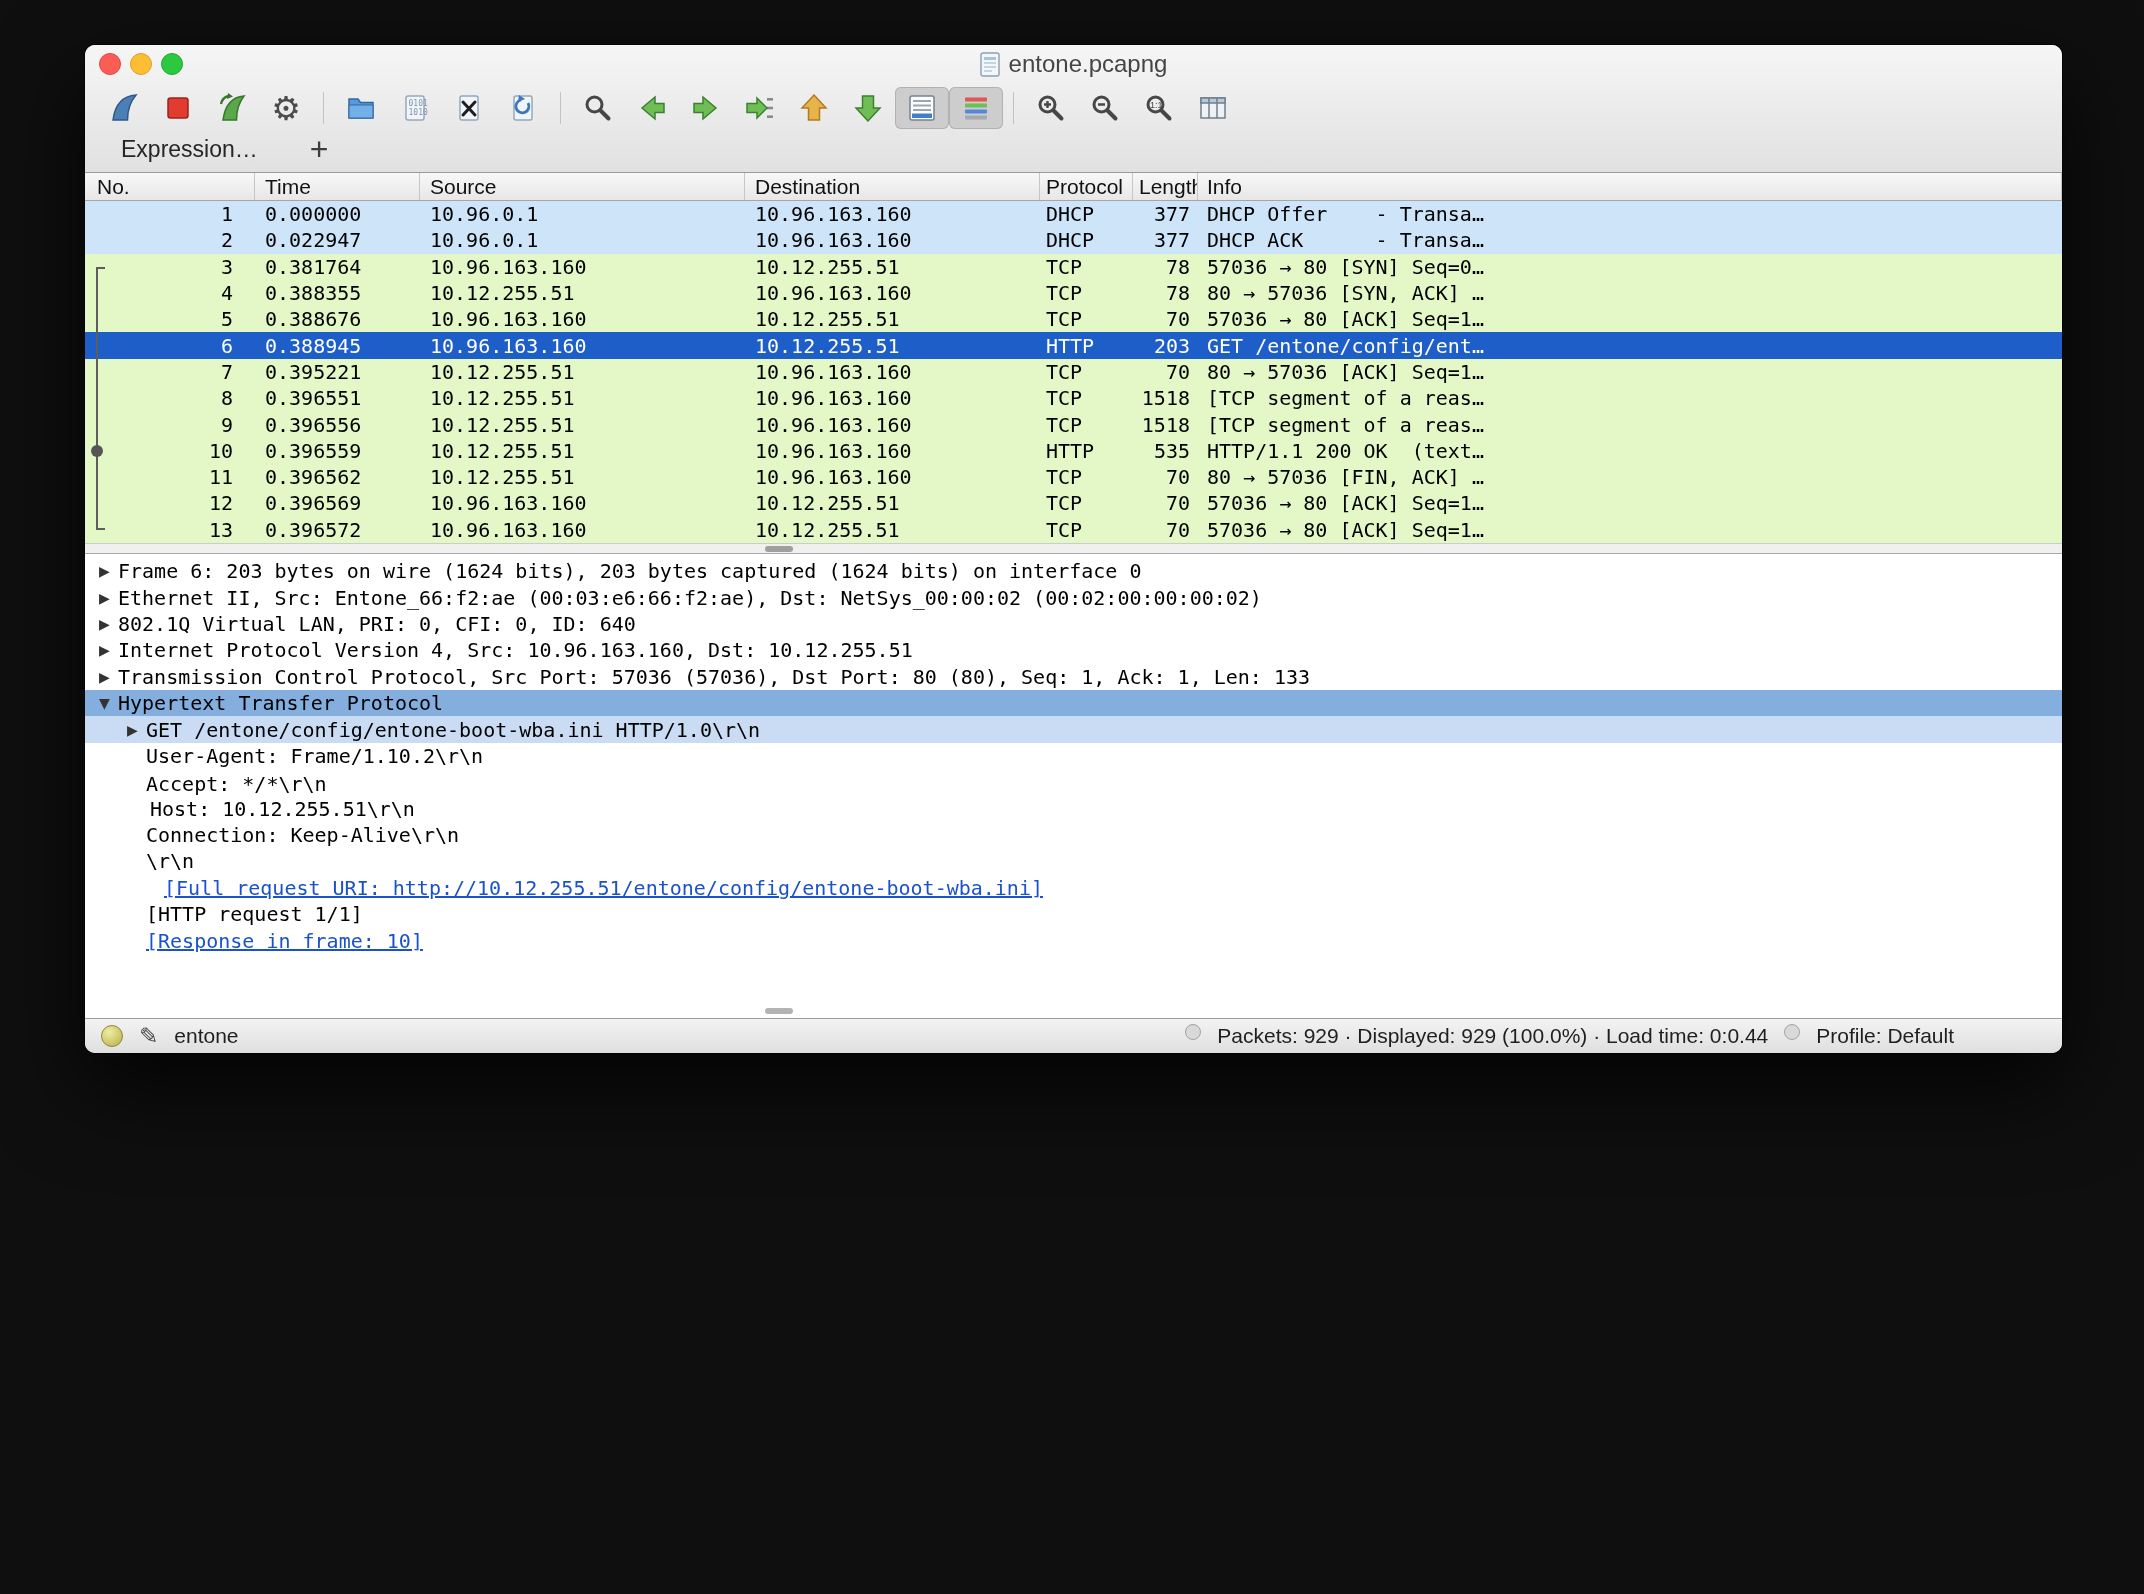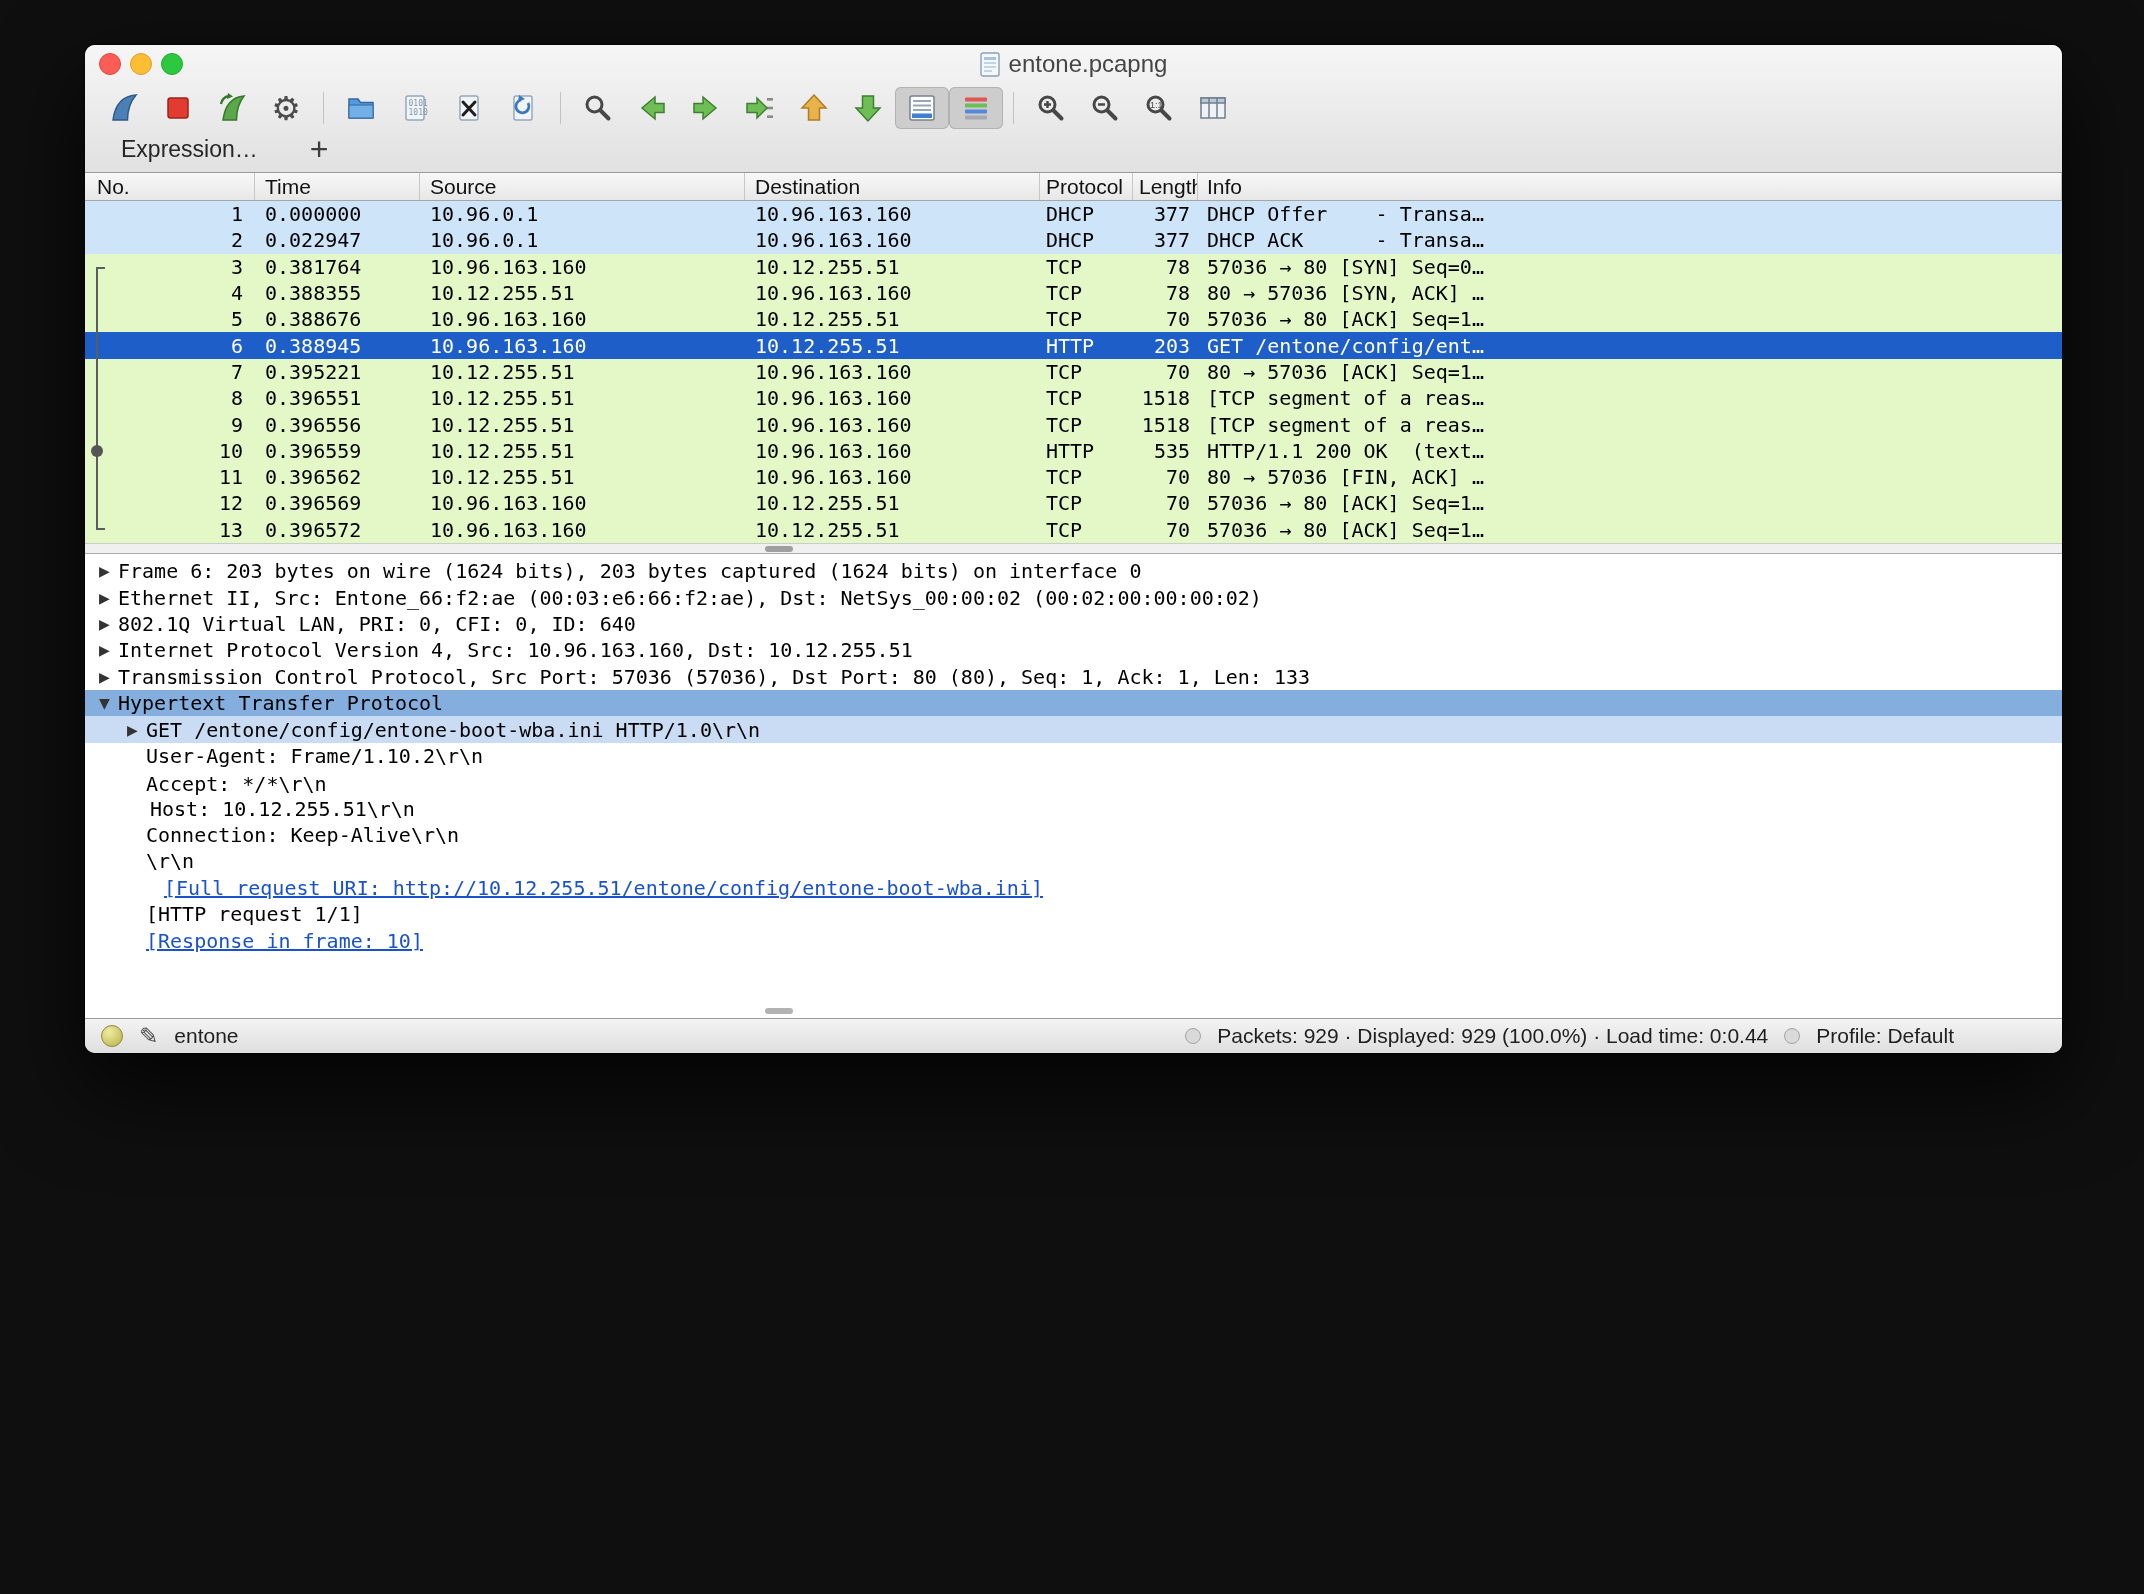--- a/index.html
+++ b/index.html
@@ -44,7 +44,7 @@
                  font-size: 21px; color: #111; flex: 0 0 auto; font-family: "Liberation Sans", sans-serif; }
   .prow.header .cell { border-right: 1px solid #c6c6c6; justify-content: flex-start; align-items: center; }
   .cell { display: flex; align-items: center; padding-left: 10px; white-space: pre; overflow: hidden; }
-  .c-no { justify-content: flex-end; padding-right: 12px; }
+  .c-no { justify-content: flex-end; padding-right: 22px; }
   .c-length { justify-content: flex-end; padding-right: 8px; }
   .c-protocol { padding-left: 6px; }
   .c-info { padding-left: 9px; }

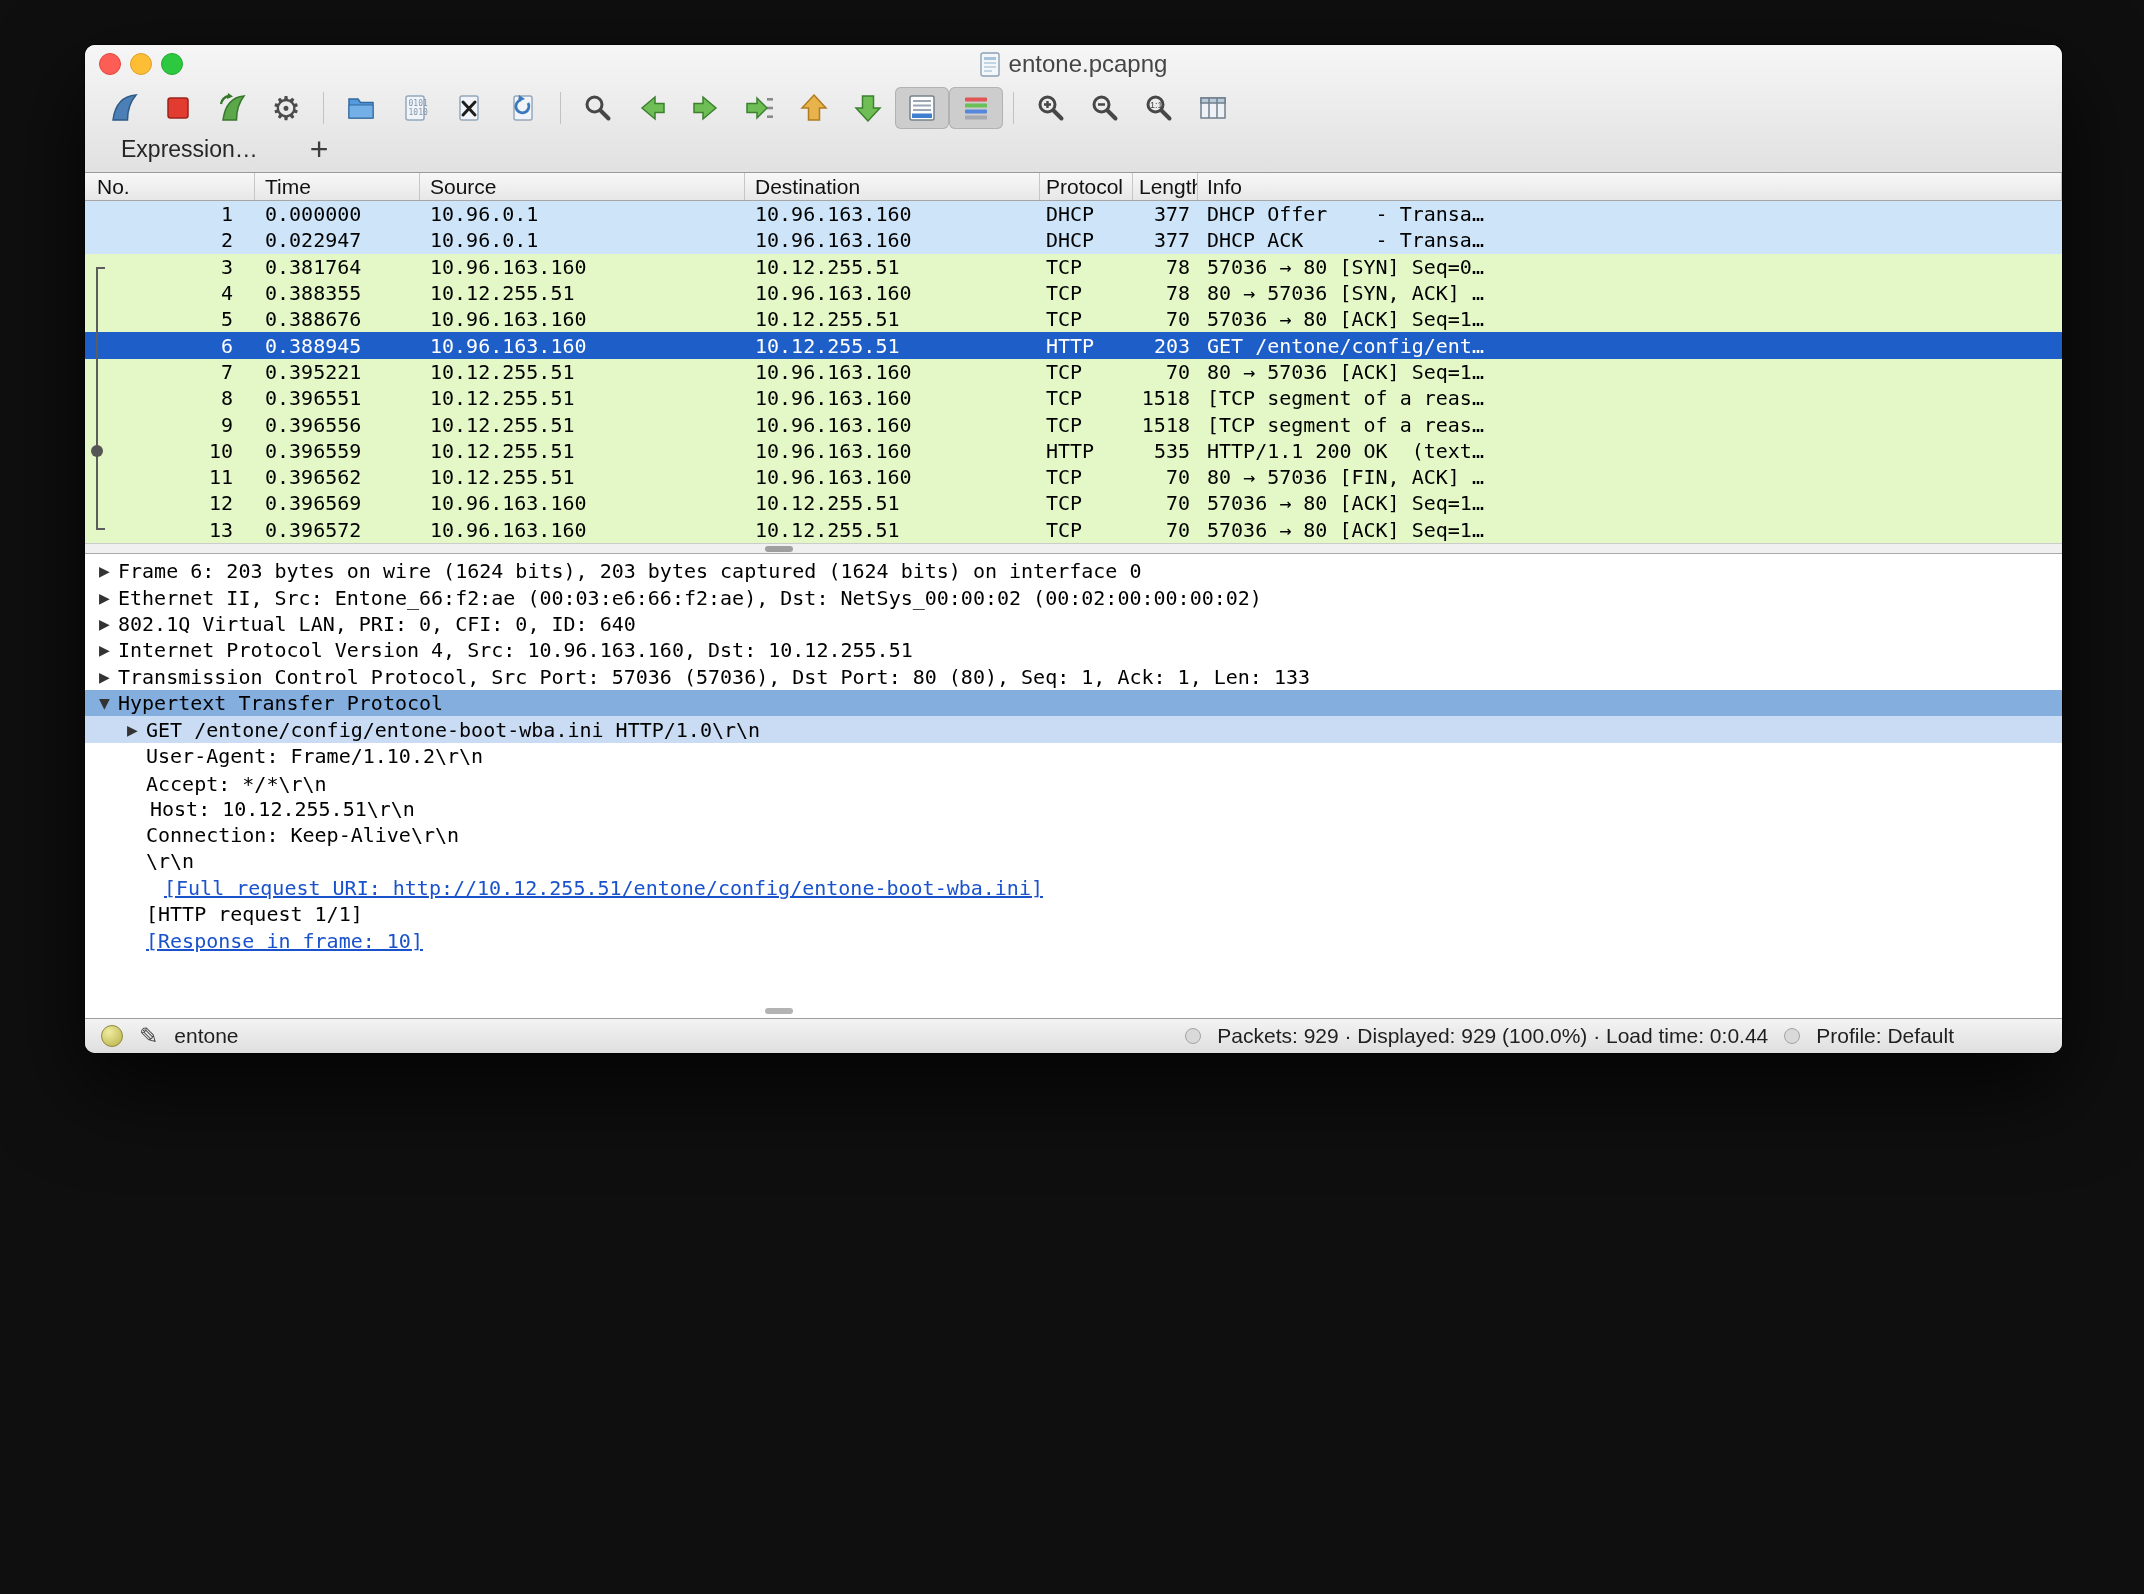--- a/index.html
+++ b/index.html
@@ -80,7 +80,7 @@
   .expert-dot { width: 22px; height: 22px; border-radius: 50%; border: 1px solid #8f883b;
                 background: radial-gradient(circle at 35% 30%, #eeedA0, #b9b04a); }
   .pencil { font-size: 23px; color: #4a4a4a; }
-  .sb-right { margin-left: auto; display: flex; align-items: center; gap: 16px; padding-right: 92px; }
+  .sb-right { margin-left: auto; display: flex; gap: 16px; padding-right: 92px; }
   .sb-dot { width: 16px; height: 16px; border-radius: 50%; background: #d9d9d9; border: 1px solid #a3a3a3; }
 </style>
 </head>

